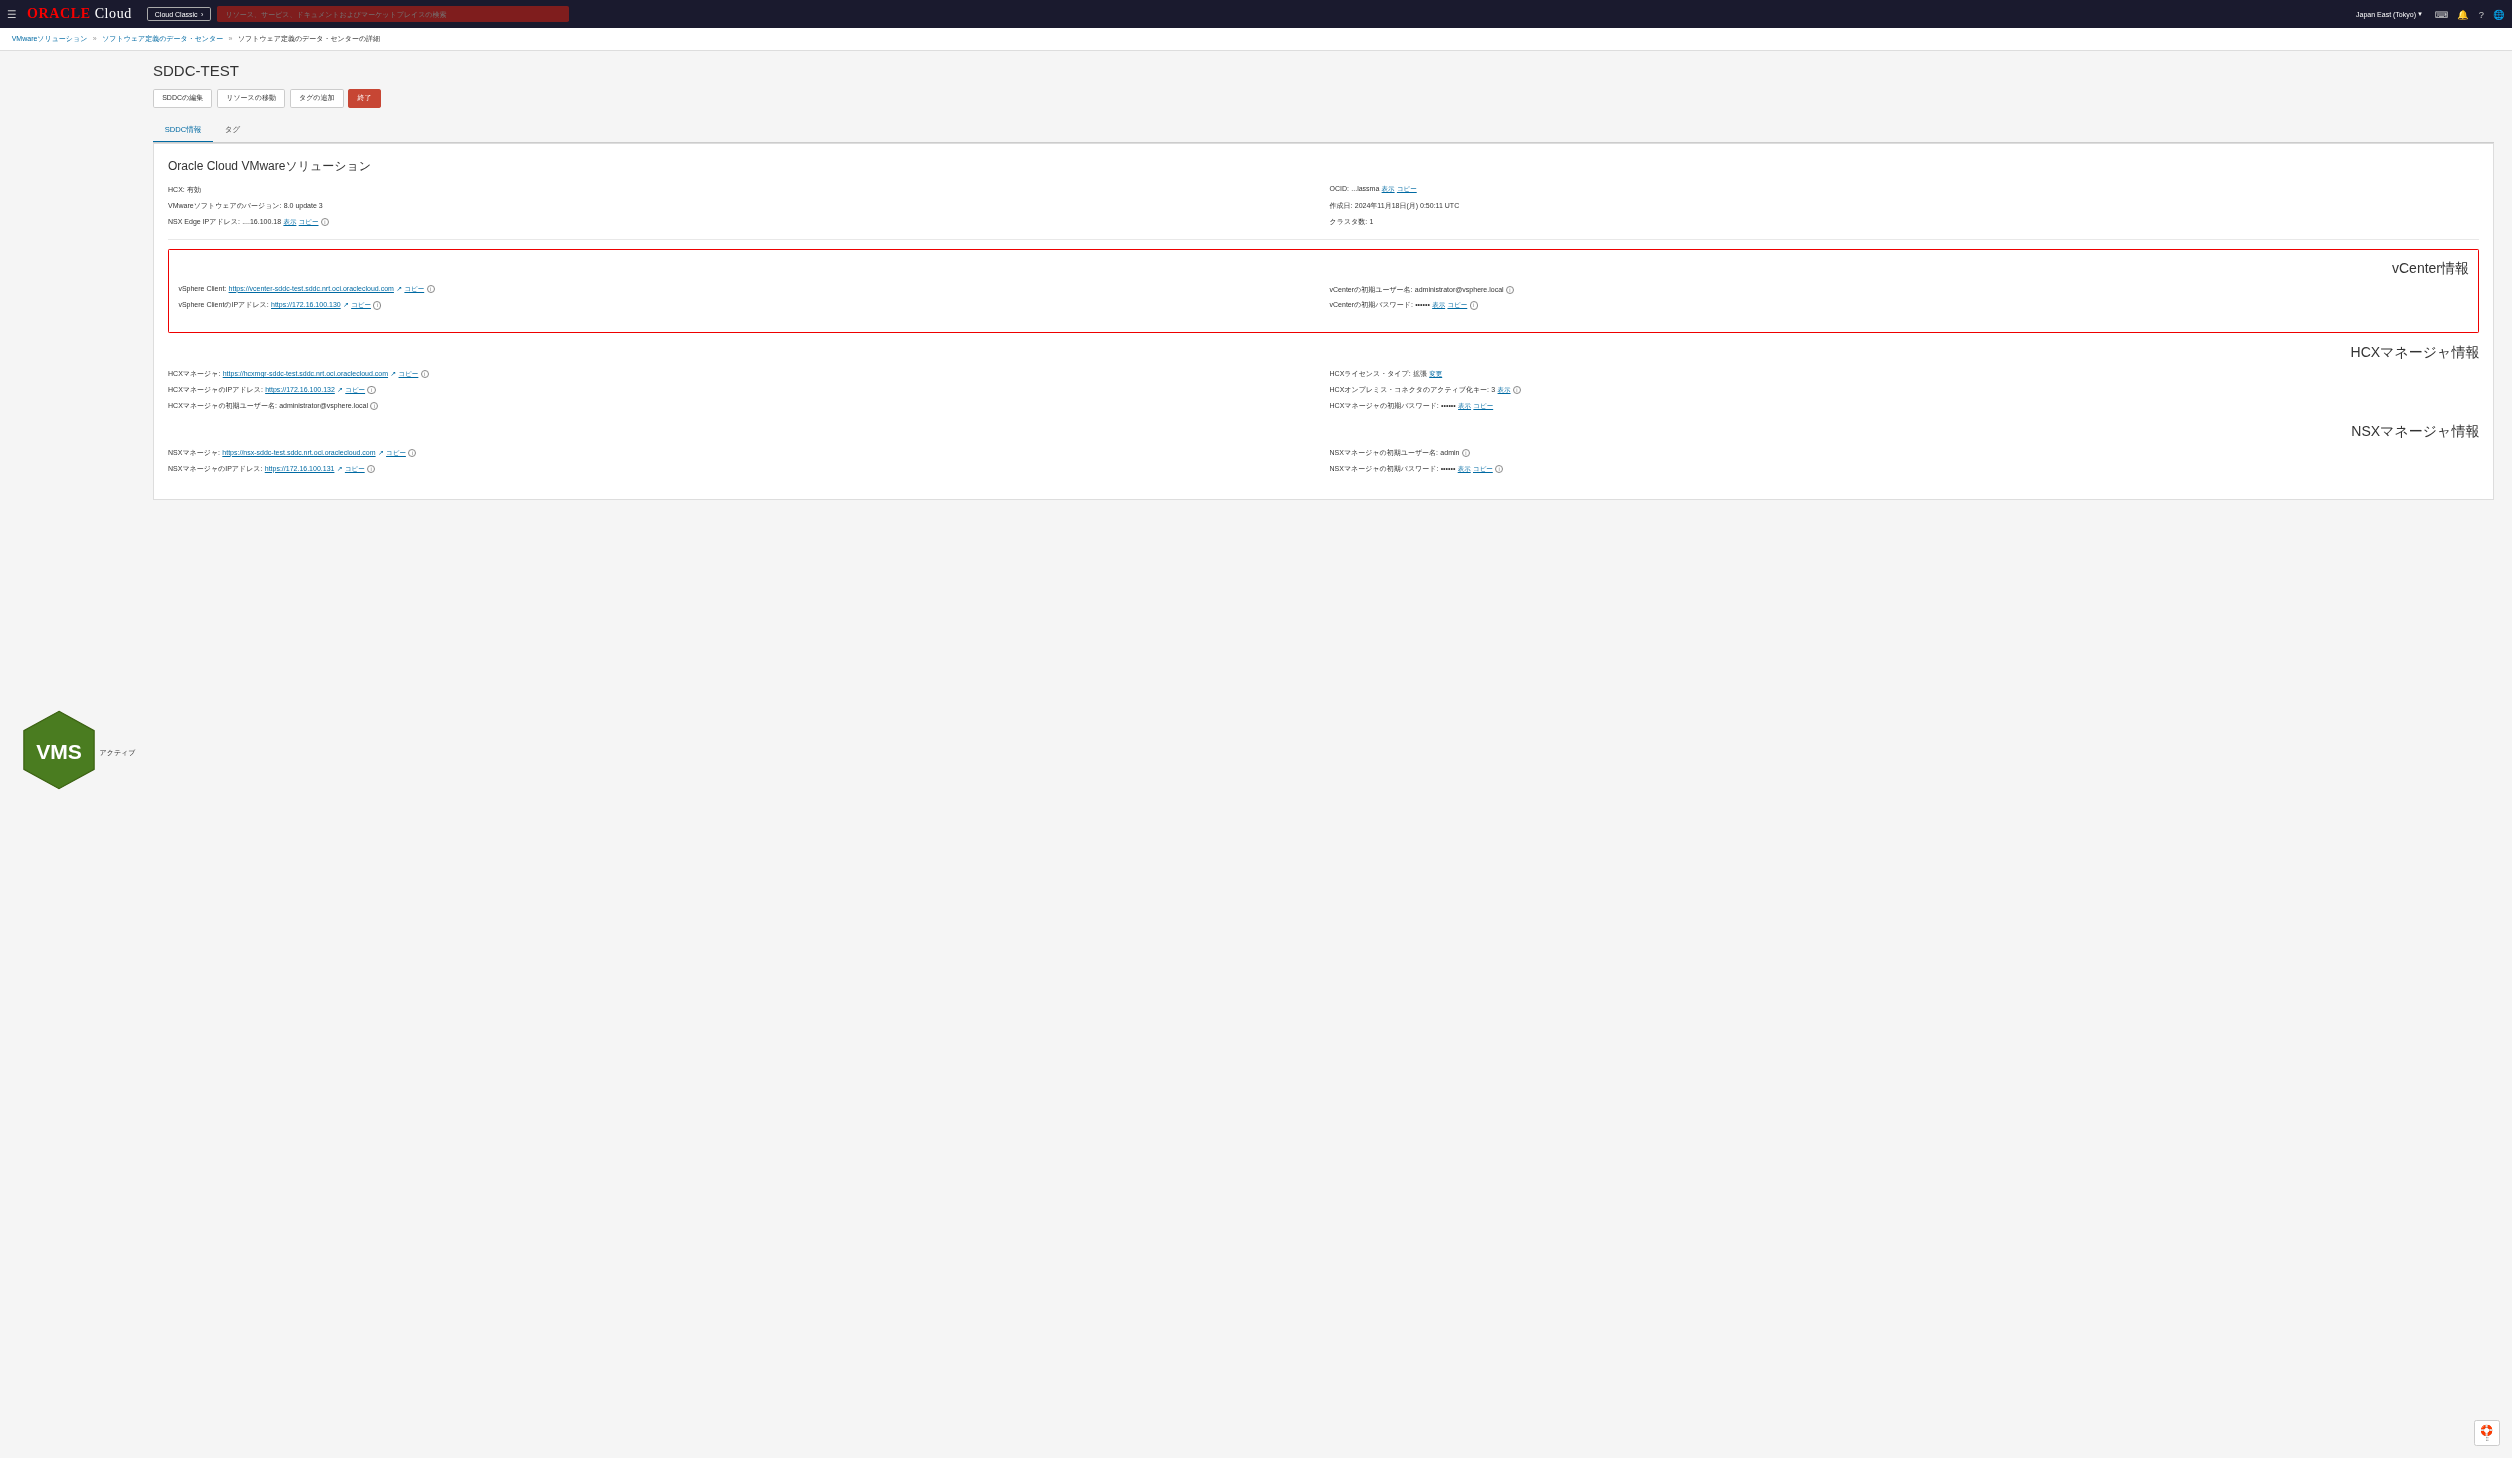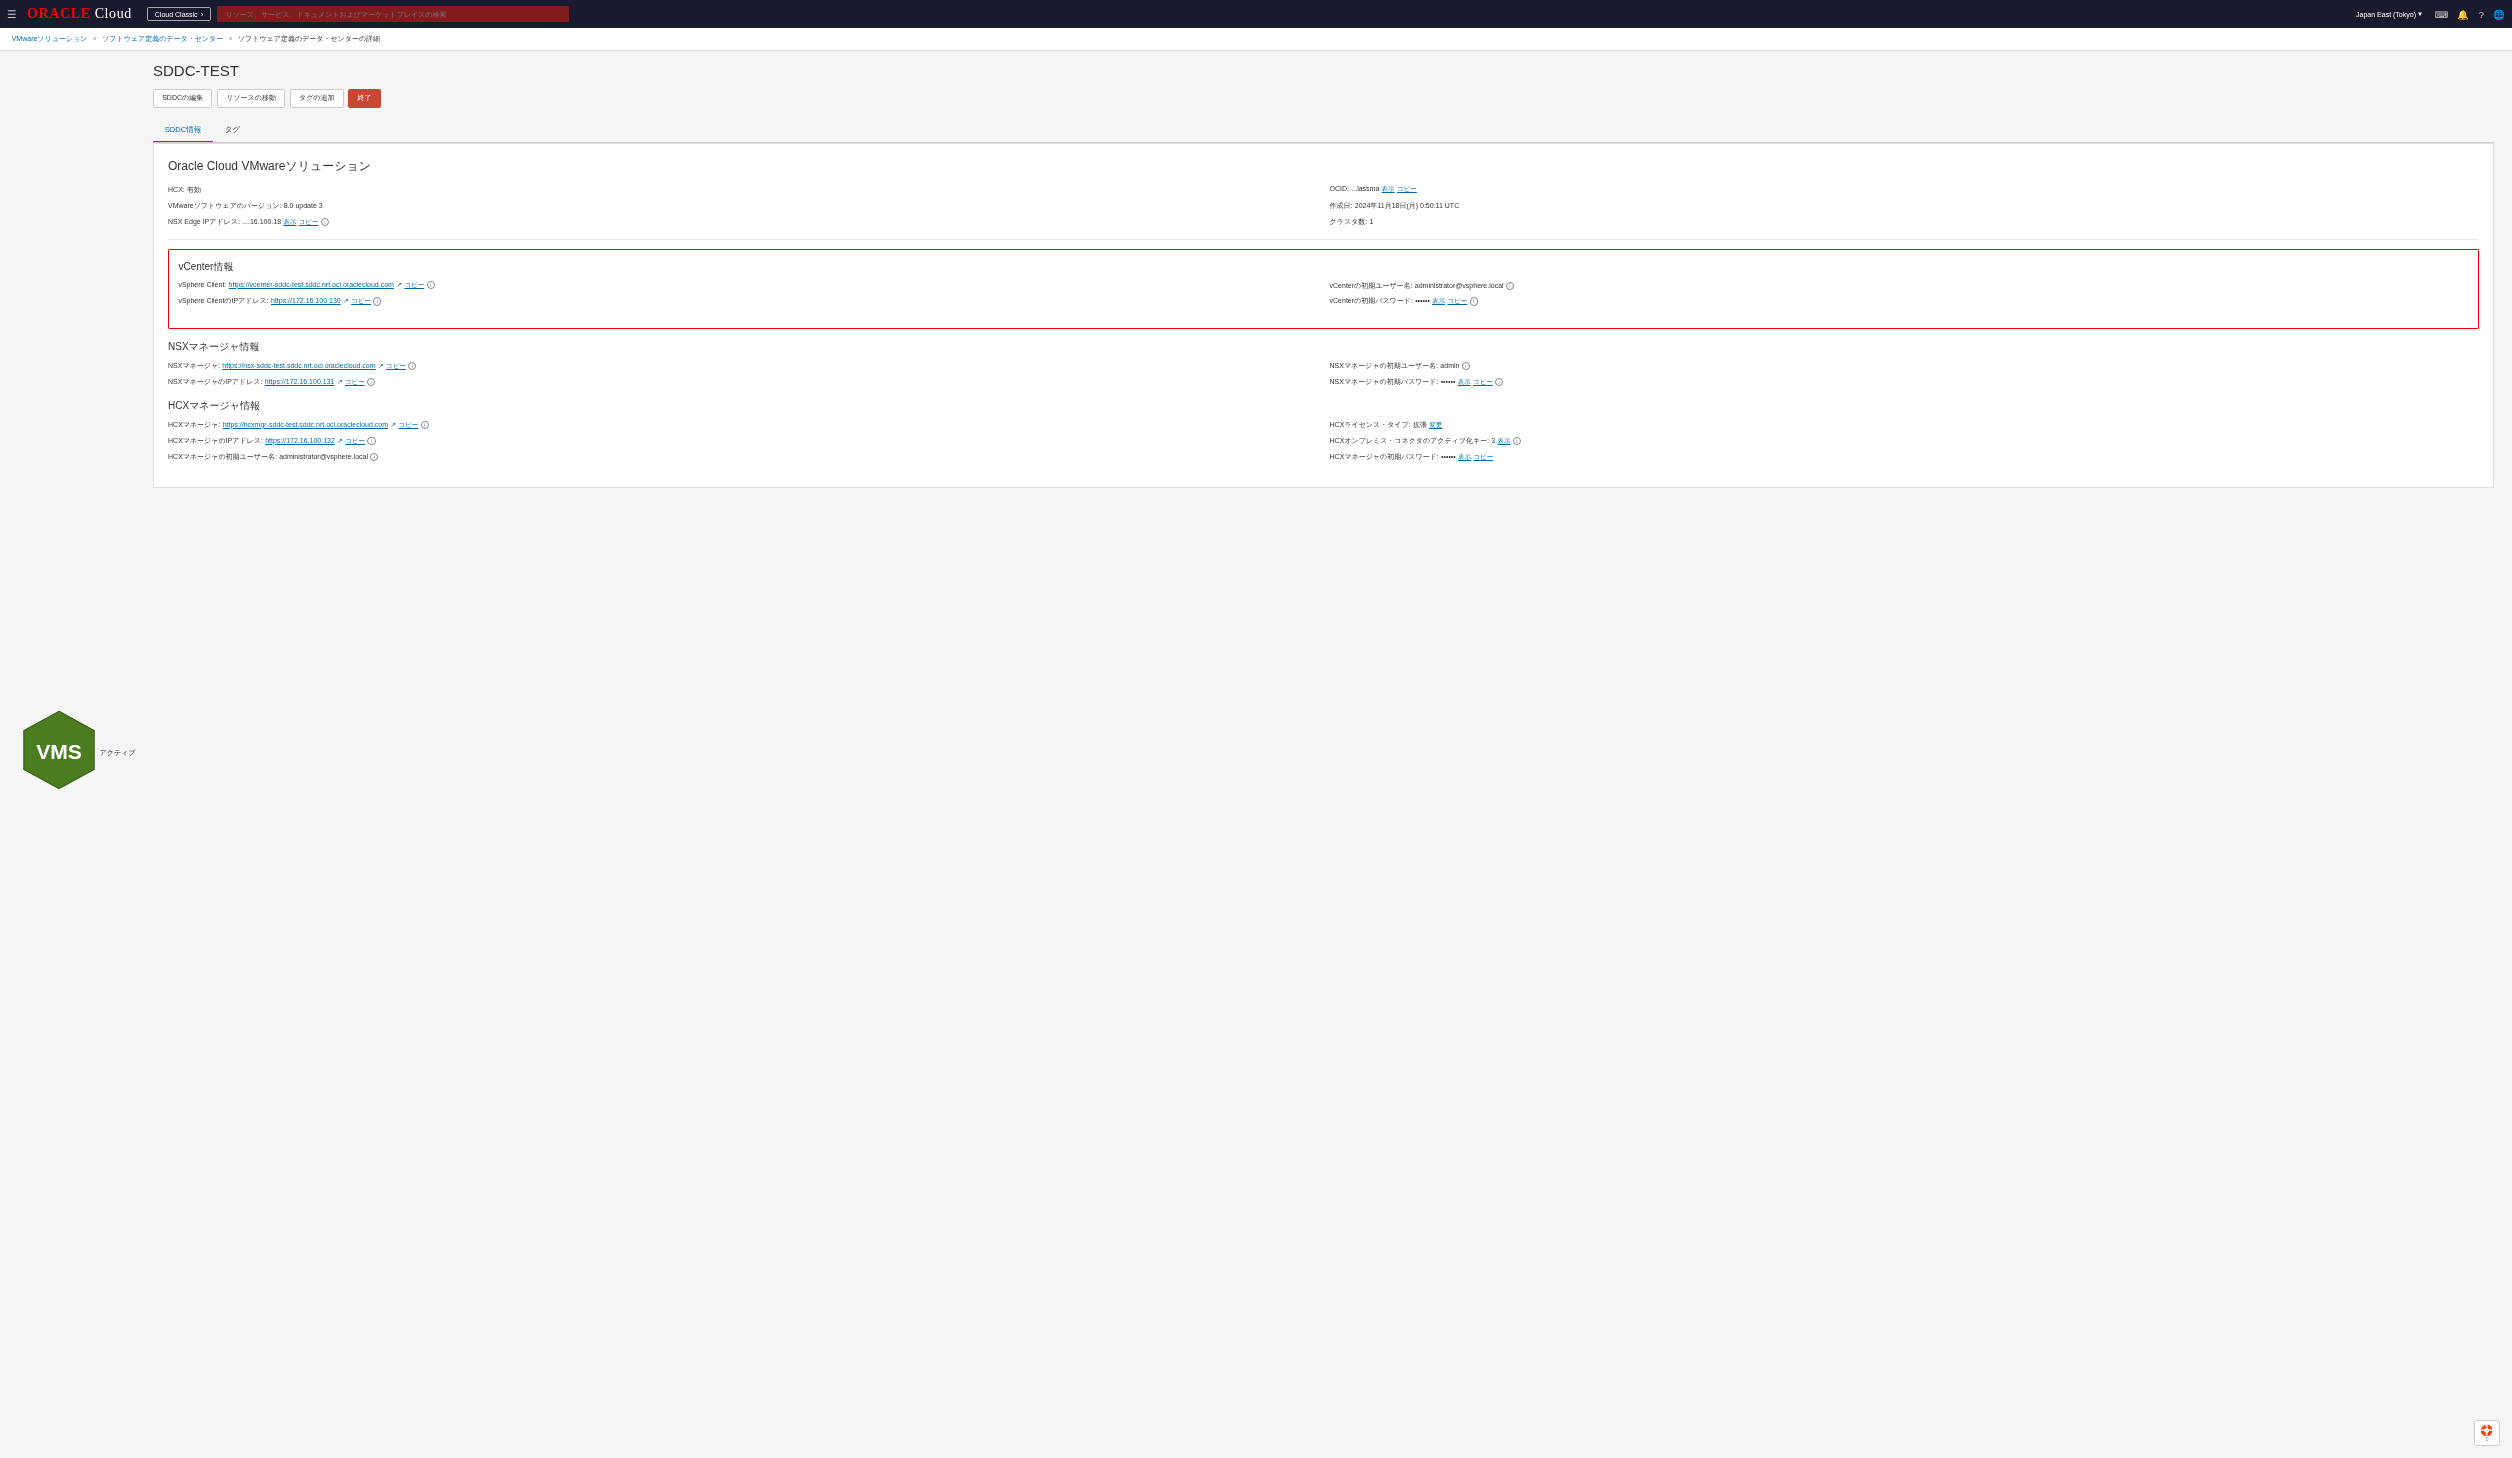--- a/index.html
+++ b/index.html
@@ -202,10 +202,11 @@
       margin-bottom: 11.7px;
     }
     .sub-section-title {
-      font-size: 10px;
+      font-size: 14px;
       font-weight: 400;
       color: #333;
       margin-bottom: 7px;
+      text-align: right;
     }
 
     .divider { border: none; border-top: 0.6px solid #e8e8e8; margin: 9.4px 0; }

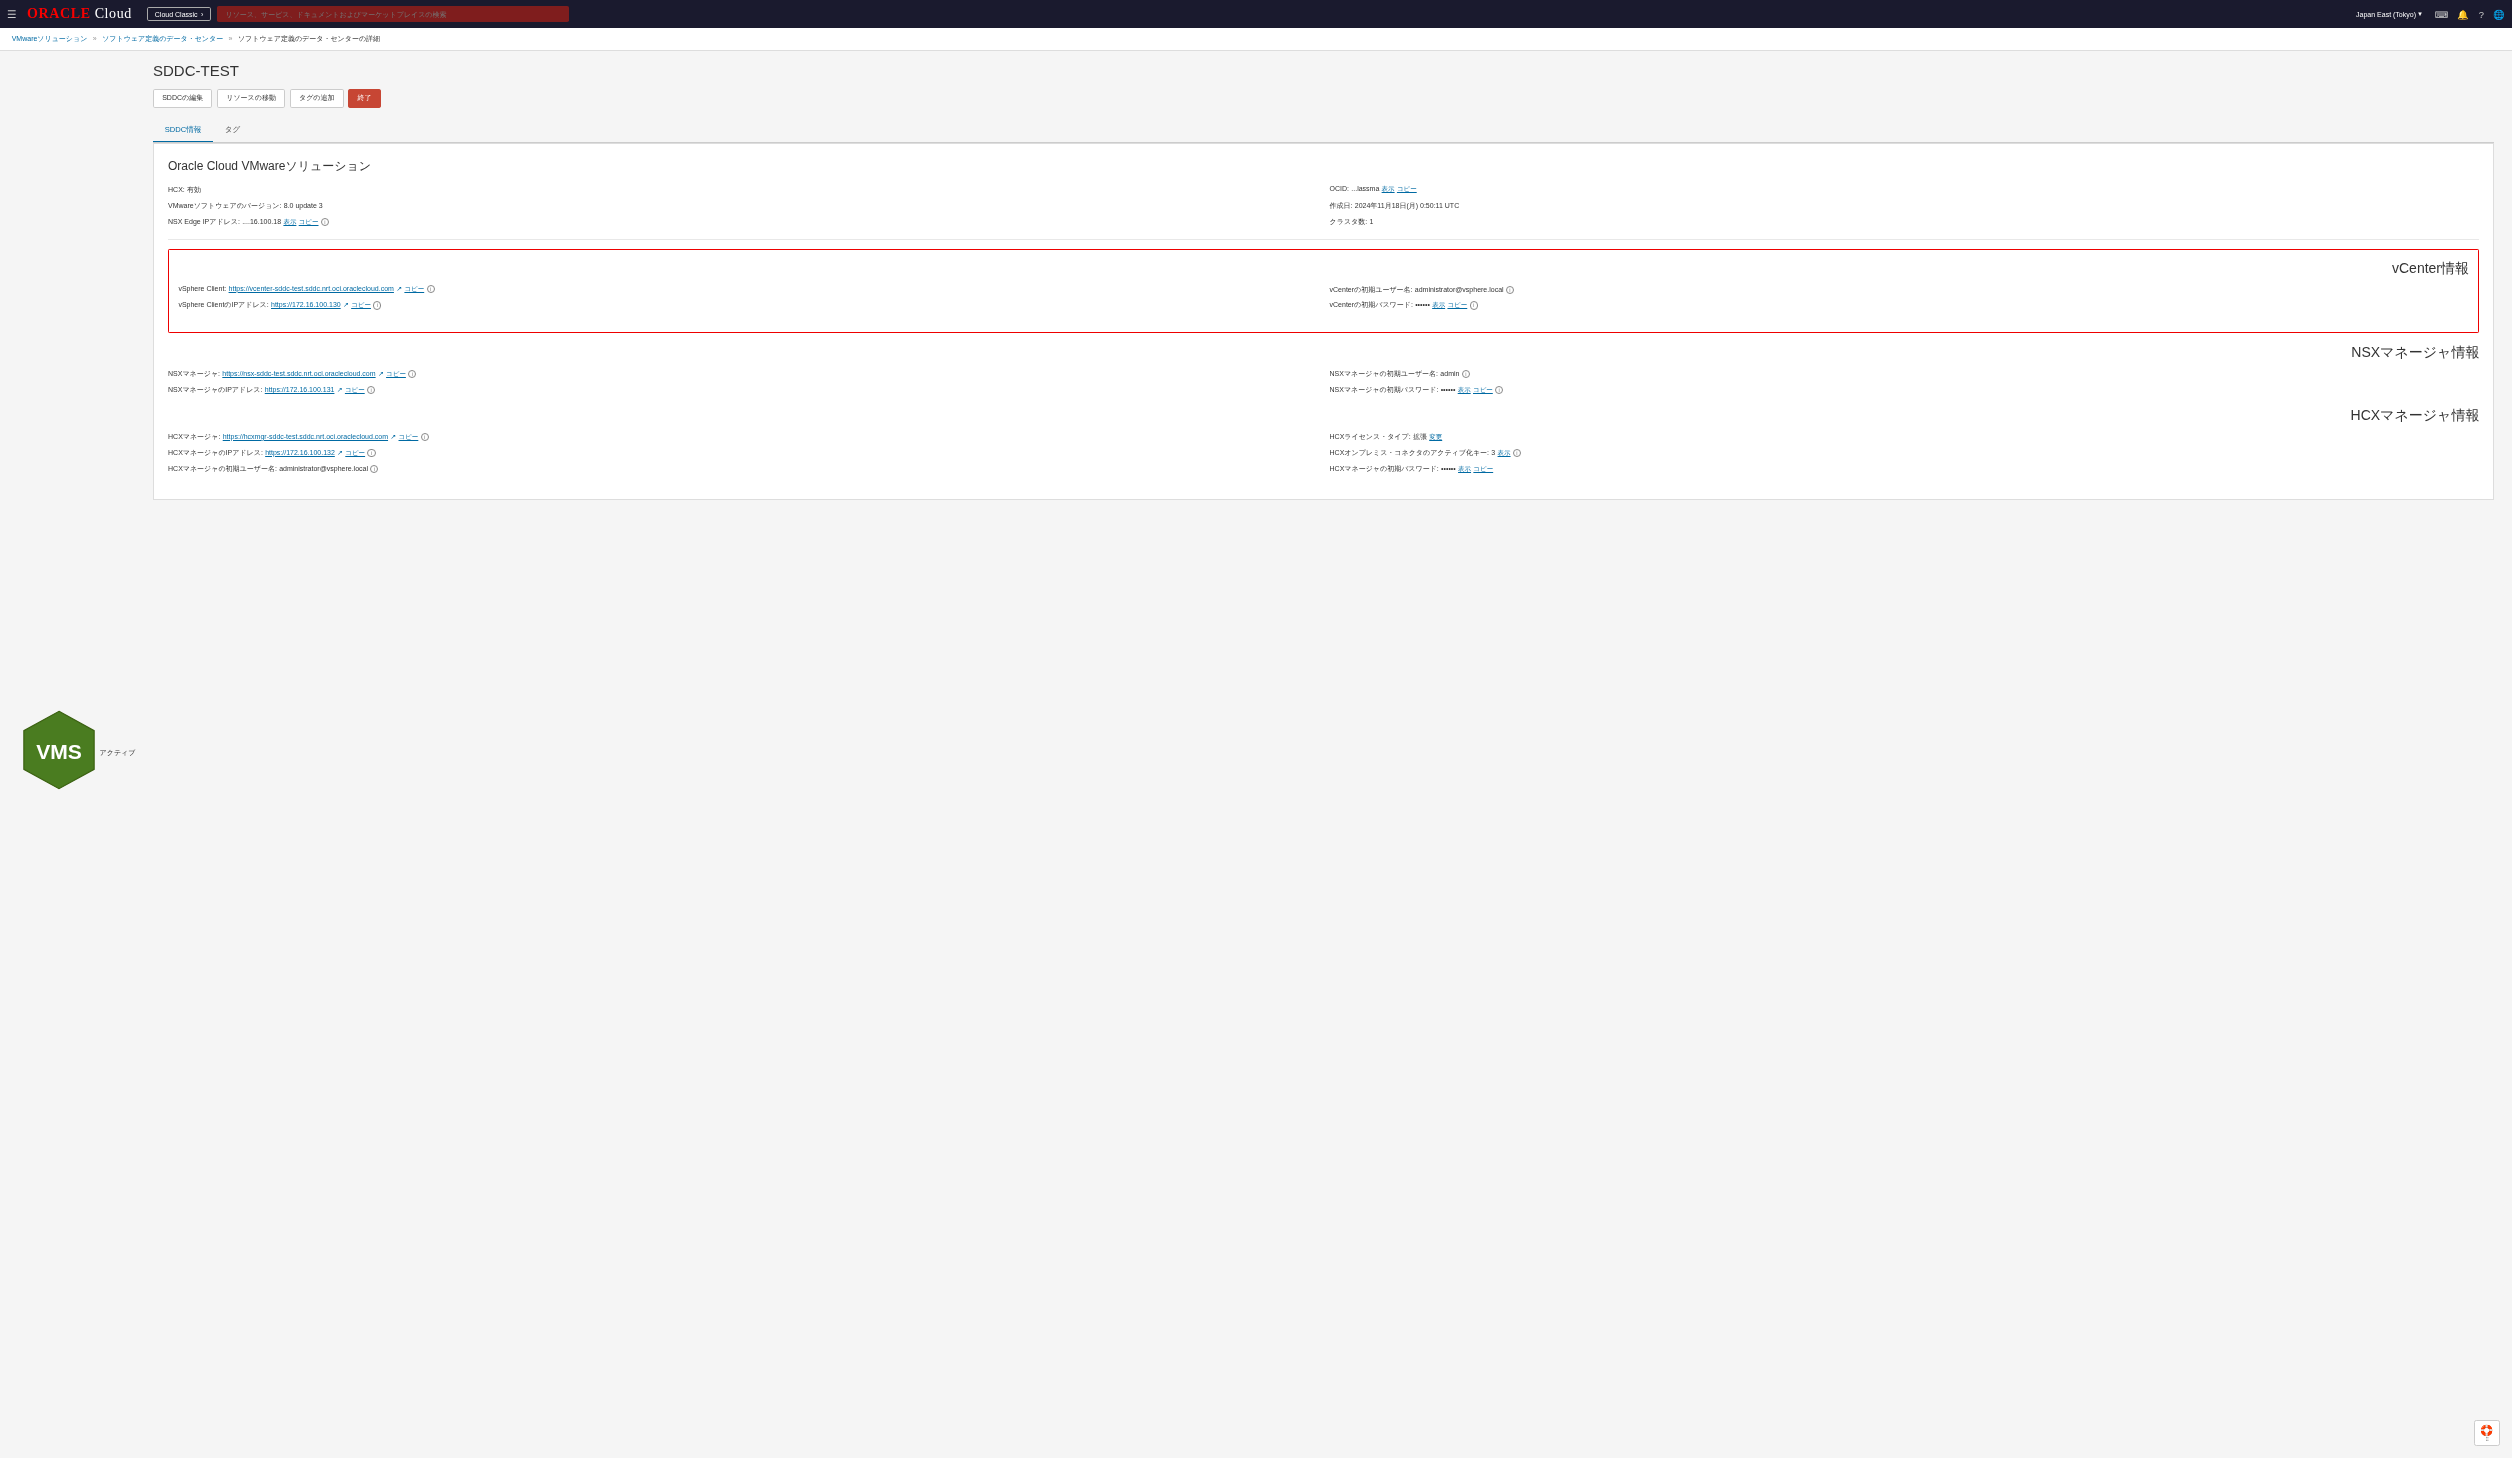--- a/index.html
+++ b/index.html
@@ -373,38 +373,6 @@
       </div>
 
       <div class="sub-section">
-        <h3 class="sub-section-title">NSXマネージャ情報</h3>
-        <div class="info-grid">
-          <div class="info-item">
-            <span class="info-label">NSXマネージャ:</span>
-            <a class="info-link">https://nsx-sddc-test.sddc.nrt.oci.oraclecloud.com</a>
-            <span style="color:#006aa3;">↗</span>
-            <a class="info-action">コピー</a>
-            <span class="info-icon">i</span>
-          </div>
-          <div class="info-item">
-            <span class="info-label">NSXマネージャの初期ユーザー名:</span>
-            <span class="info-value">admin</span>
-            <span class="info-icon">i</span>
-          </div>
-          <div class="info-item">
-            <span class="info-label">NSXマネージャのIPアドレス:</span>
-            <a class="info-link">https://172.16.100.131</a>
-            <span style="color:#006aa3;">↗</span>
-            <a class="info-action">コピー</a>
-            <span class="info-icon">i</span>
-          </div>
-          <div class="info-item">
-            <span class="info-label">NSXマネージャの初期パスワード:</span>
-            <span class="info-value">••••••</span>
-            <a class="info-action">表示</a>
-            <a class="info-action">コピー</a>
-            <span class="info-icon">i</span>
-          </div>
-        </div>
-      </div>
-
-      <div class="sub-section">
         <h3 class="sub-section-title">HCXマネージャ情報</h3>
         <div class="info-grid">
           <div class="info-item">
@@ -442,6 +410,38 @@
             <span class="info-value">••••••</span>
             <a class="info-action">表示</a>
             <a class="info-action">コピー</a>
+          </div>
+        </div>
+      </div>
+
+      <div class="sub-section">
+        <h3 class="sub-section-title">NSXマネージャ情報</h3>
+        <div class="info-grid">
+          <div class="info-item">
+            <span class="info-label">NSXマネージャ:</span>
+            <a class="info-link">https://nsx-sddc-test.sddc.nrt.oci.oraclecloud.com</a>
+            <span style="color:#006aa3;">↗</span>
+            <a class="info-action">コピー</a>
+            <span class="info-icon">i</span>
+          </div>
+          <div class="info-item">
+            <span class="info-label">NSXマネージャの初期ユーザー名:</span>
+            <span class="info-value">admin</span>
+            <span class="info-icon">i</span>
+          </div>
+          <div class="info-item">
+            <span class="info-label">NSXマネージャのIPアドレス:</span>
+            <a class="info-link">https://172.16.100.131</a>
+            <span style="color:#006aa3;">↗</span>
+            <a class="info-action">コピー</a>
+            <span class="info-icon">i</span>
+          </div>
+          <div class="info-item">
+            <span class="info-label">NSXマネージャの初期パスワード:</span>
+            <span class="info-value">••••••</span>
+            <a class="info-action">表示</a>
+            <a class="info-action">コピー</a>
+            <span class="info-icon">i</span>
           </div>
         </div>
       </div>

